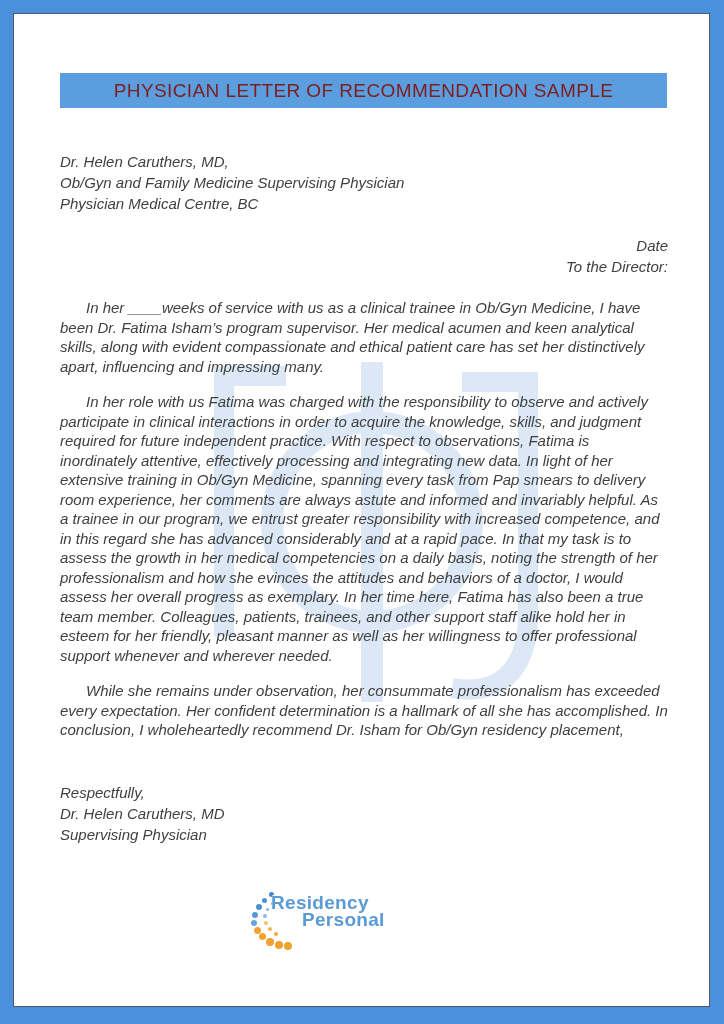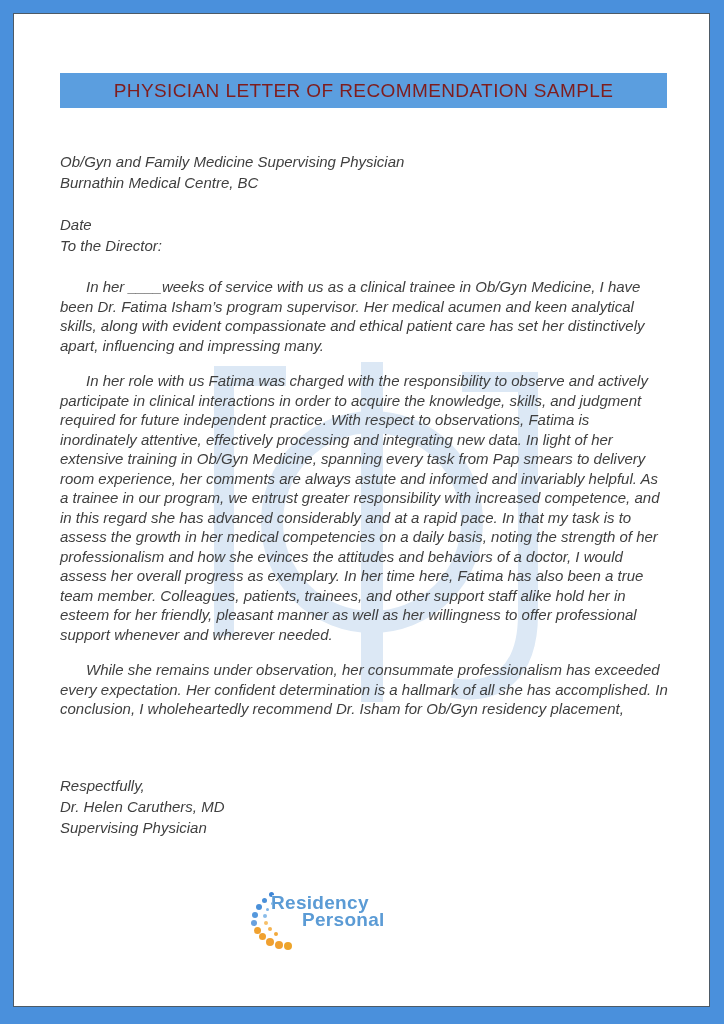--- a/index.html
+++ b/index.html
@@ -96,6 +96,7 @@
 
   <div class="letter">
     <div class="addr-block">
+      <div class="addr-line">Dr. Helen Caruthers, MD,</div>
       <div class="addr-line">Ob/Gyn and Family Medicine Supervising Physician</div>
       <div class="addr-line">Burnathin Medical Centre, BC</div>
     </div>

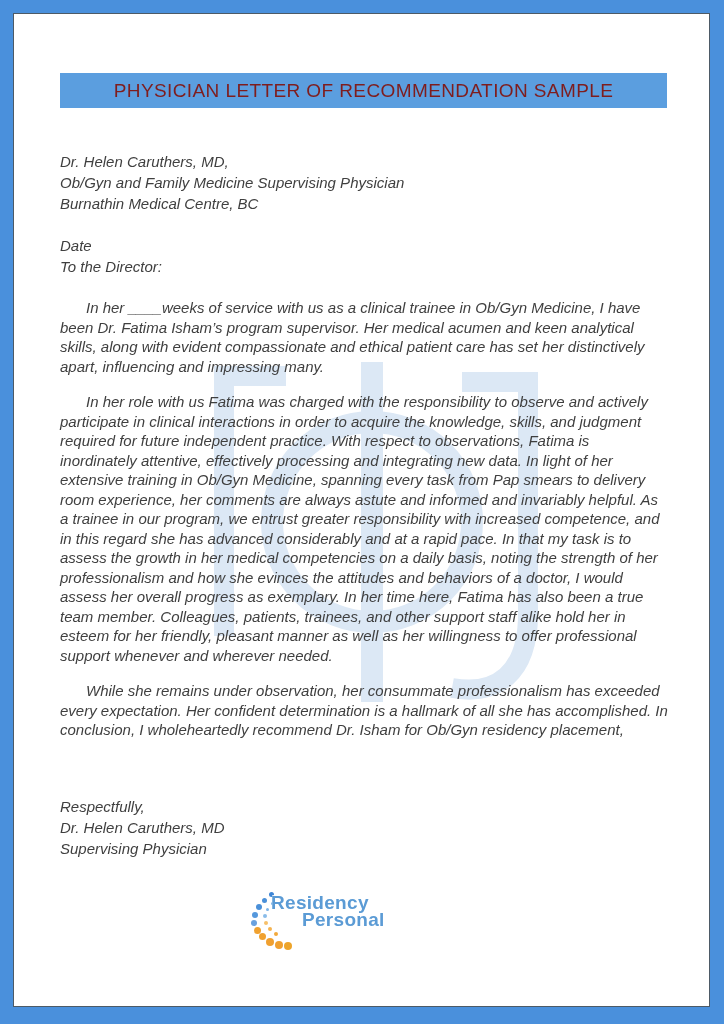--- a/index.html
+++ b/index.html
@@ -98,7 +98,7 @@
     <div class="addr-block">
       <div class="addr-line">Dr. Helen Caruthers, MD,</div>
       <div class="addr-line">Ob/Gyn and Family Medicine Supervising Physician</div>
-      <div class="addr-line">Burnathin Medical Centre, BC</div>
+      <div class="addr-line">Physician Medical Centre, BC</div>
     </div>
 
     <div class="salutation-block">

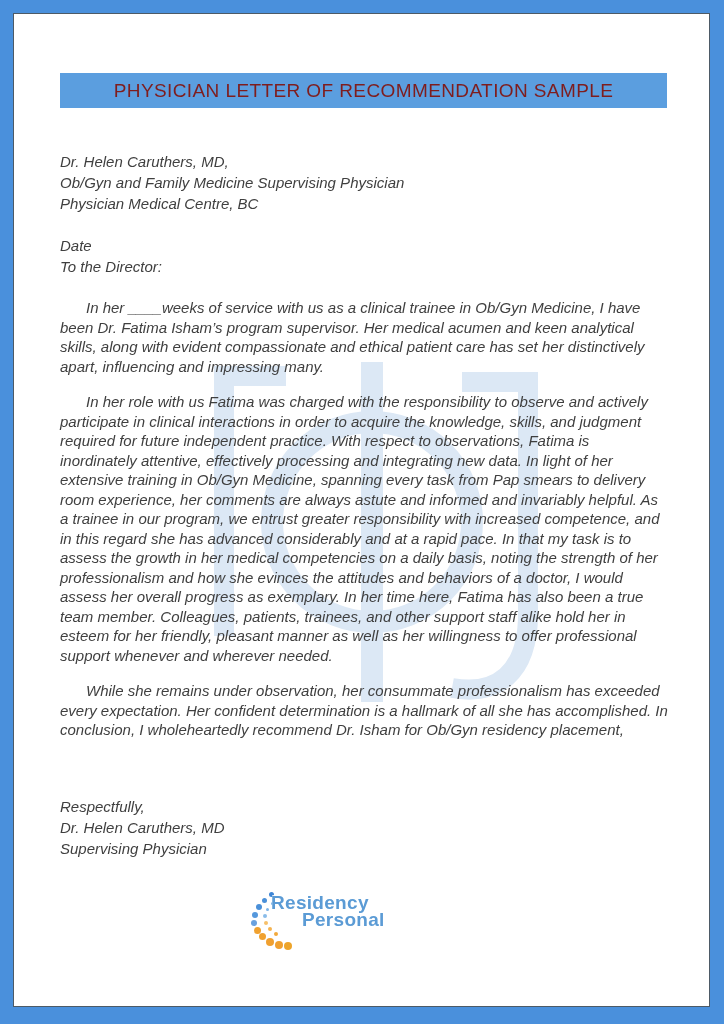--- a/index.html
+++ b/index.html
@@ -46,7 +46,7 @@
   }
   .addr-line, .sig-line { line-height: 21px; }
   .addr-block { margin-bottom: 21px; }
-  .salutation-block { margin-bottom: 21px; }
+  .salutation-block { margin-bottom: 21px; text-align: right; }
   .para {
     margin: 16px 0 12px 0;
     line-height: 19.5px;

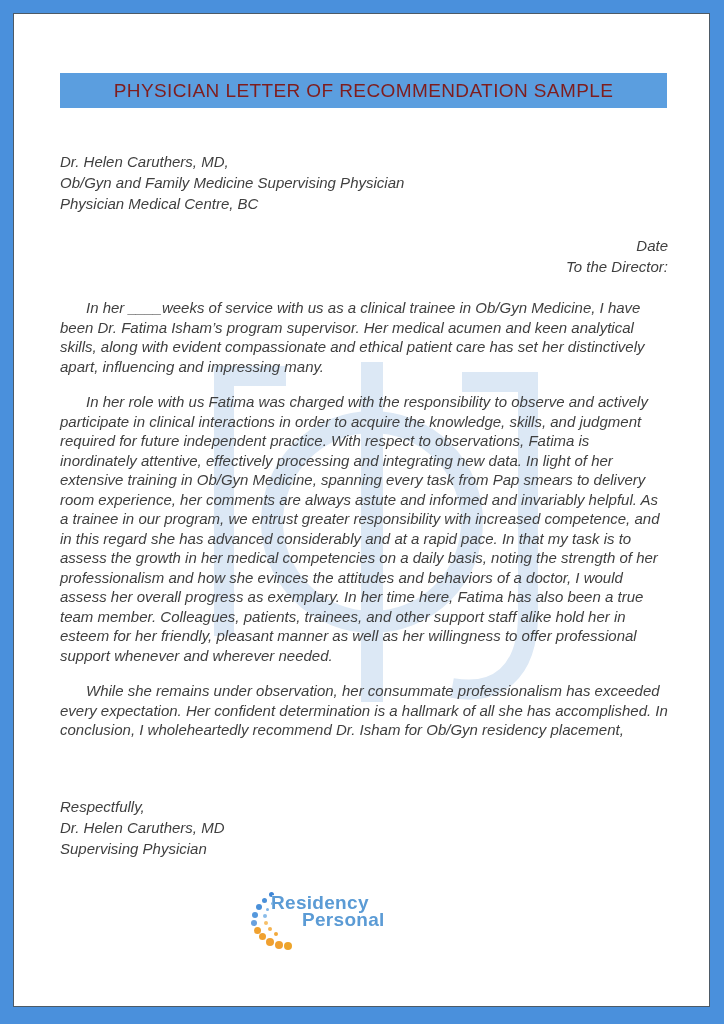--- a/index.html
+++ b/index.html
@@ -53,7 +53,7 @@
     text-indent: 26px;
     text-align: left;
   }
-  .sig-block { margin-top: 56px; }
+  .sig-block { margin-top: 42px; }
   
   .logo {
     position: absolute;

